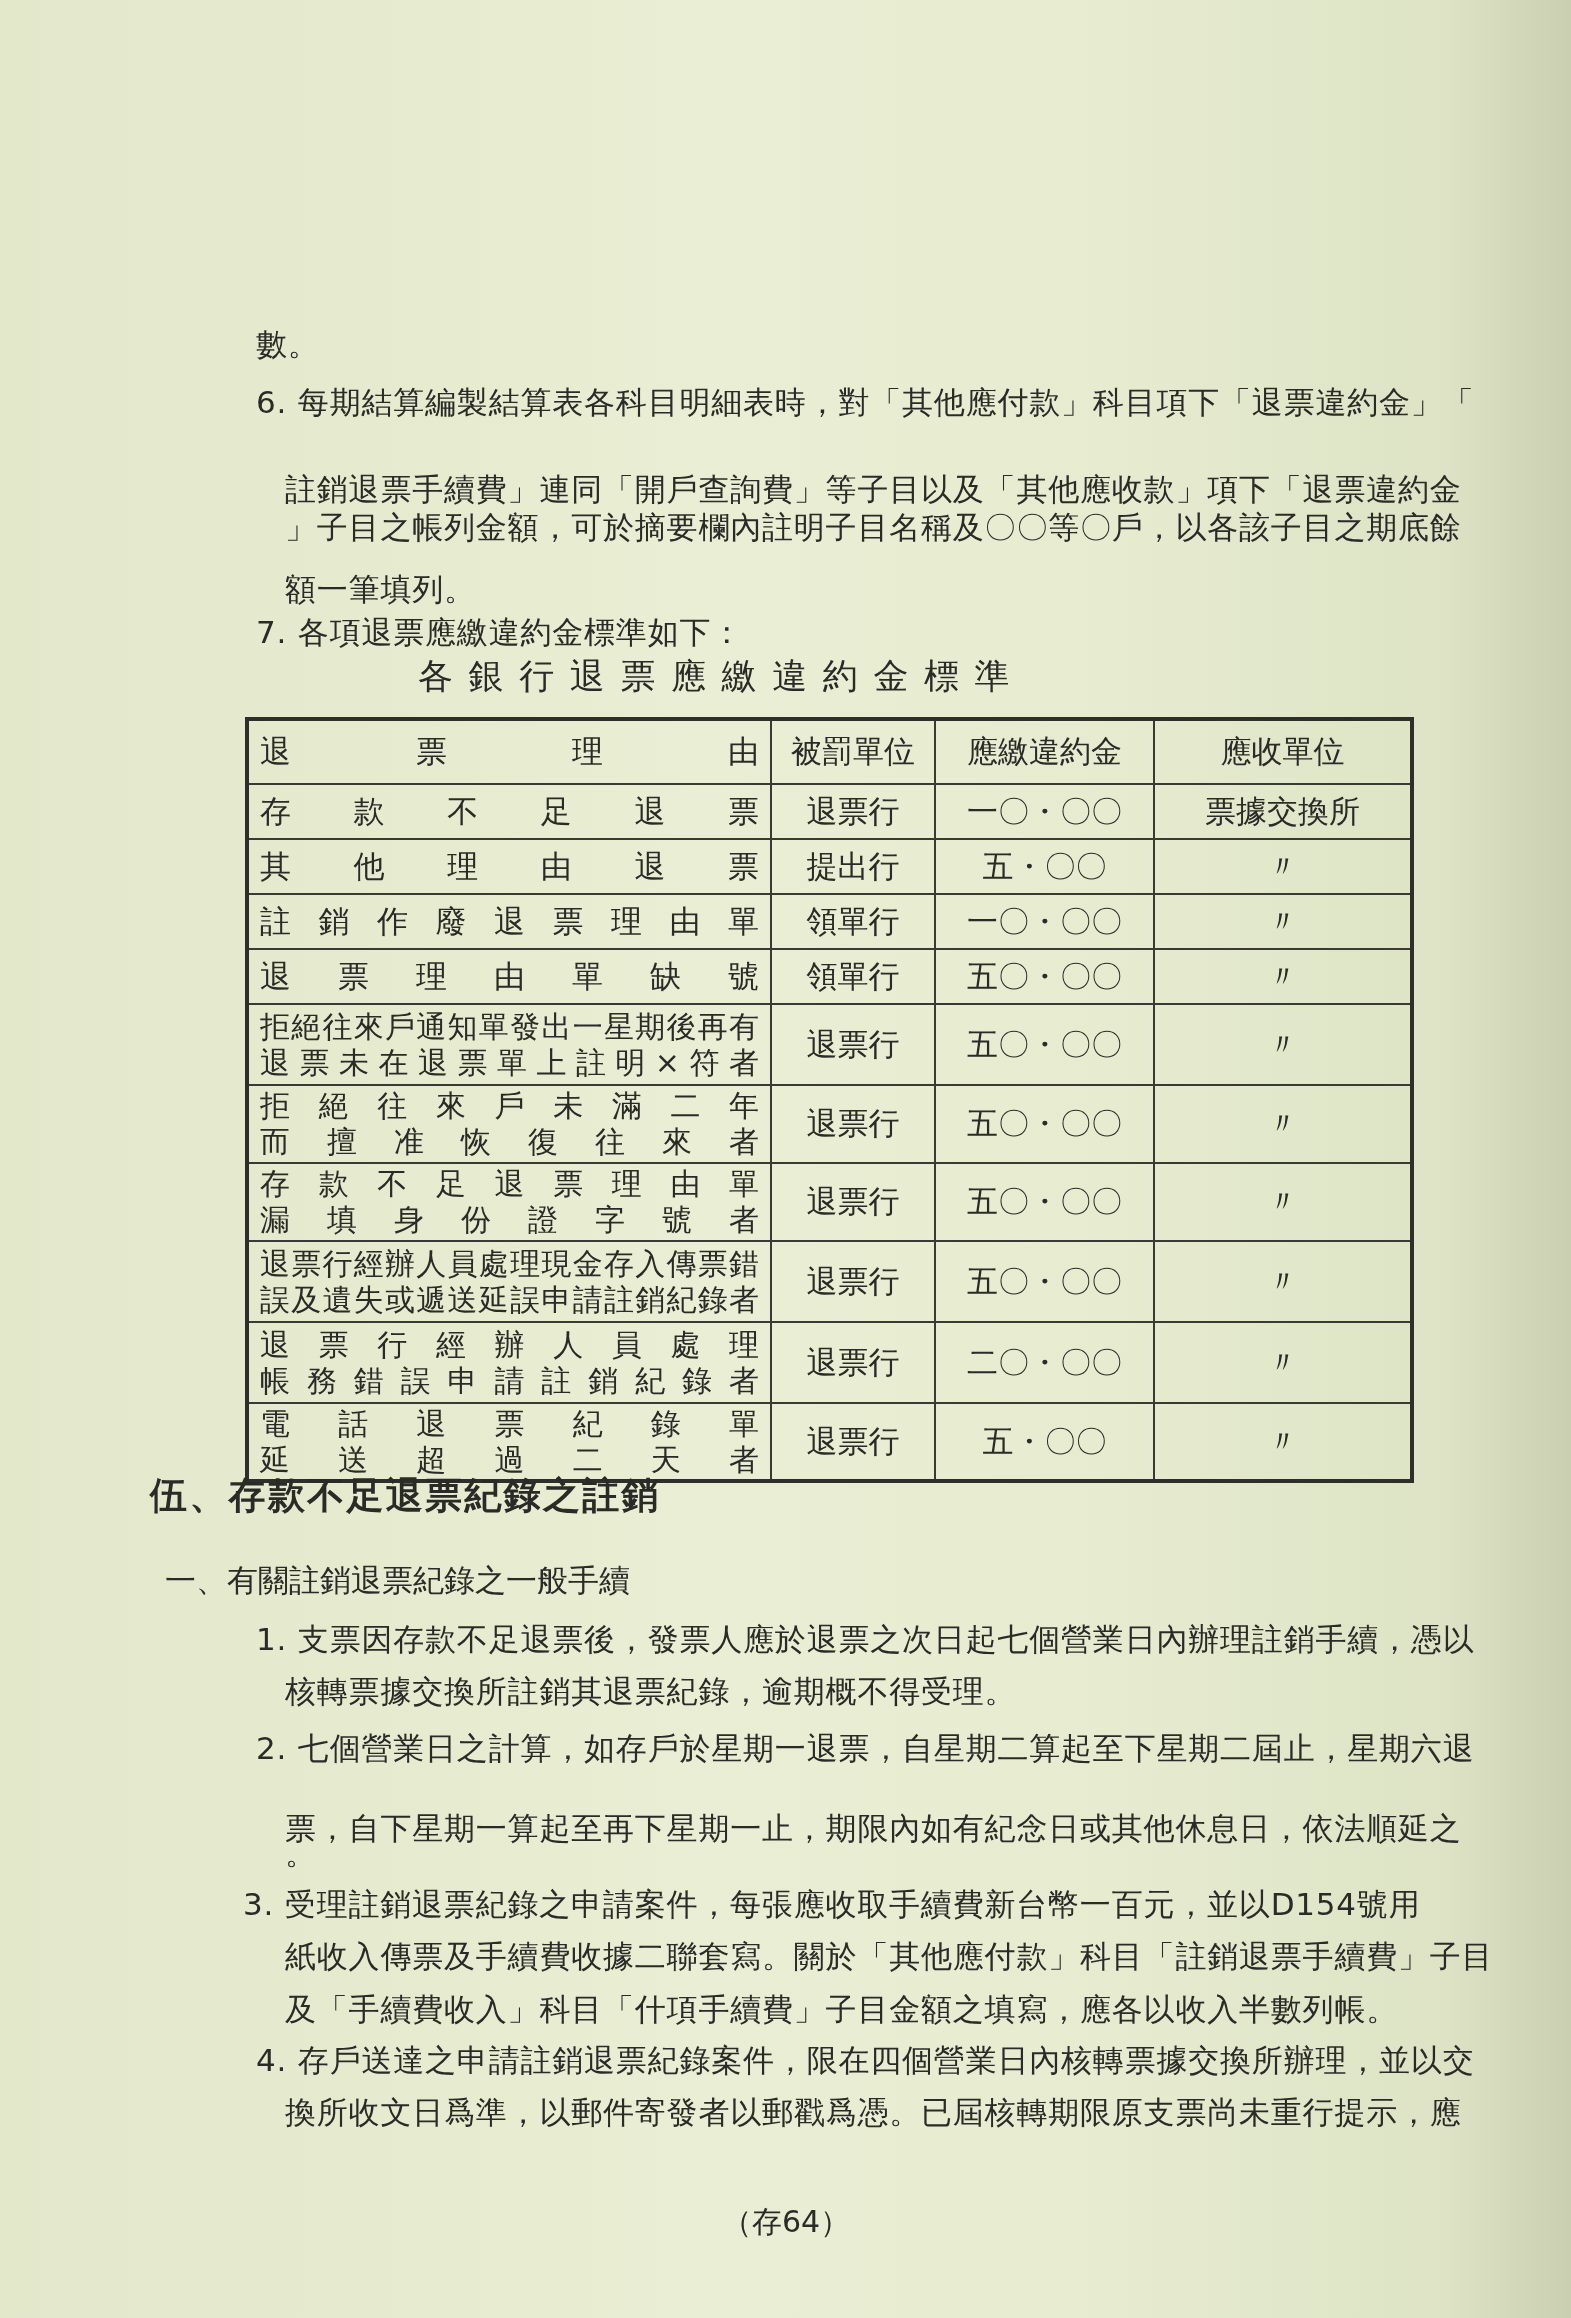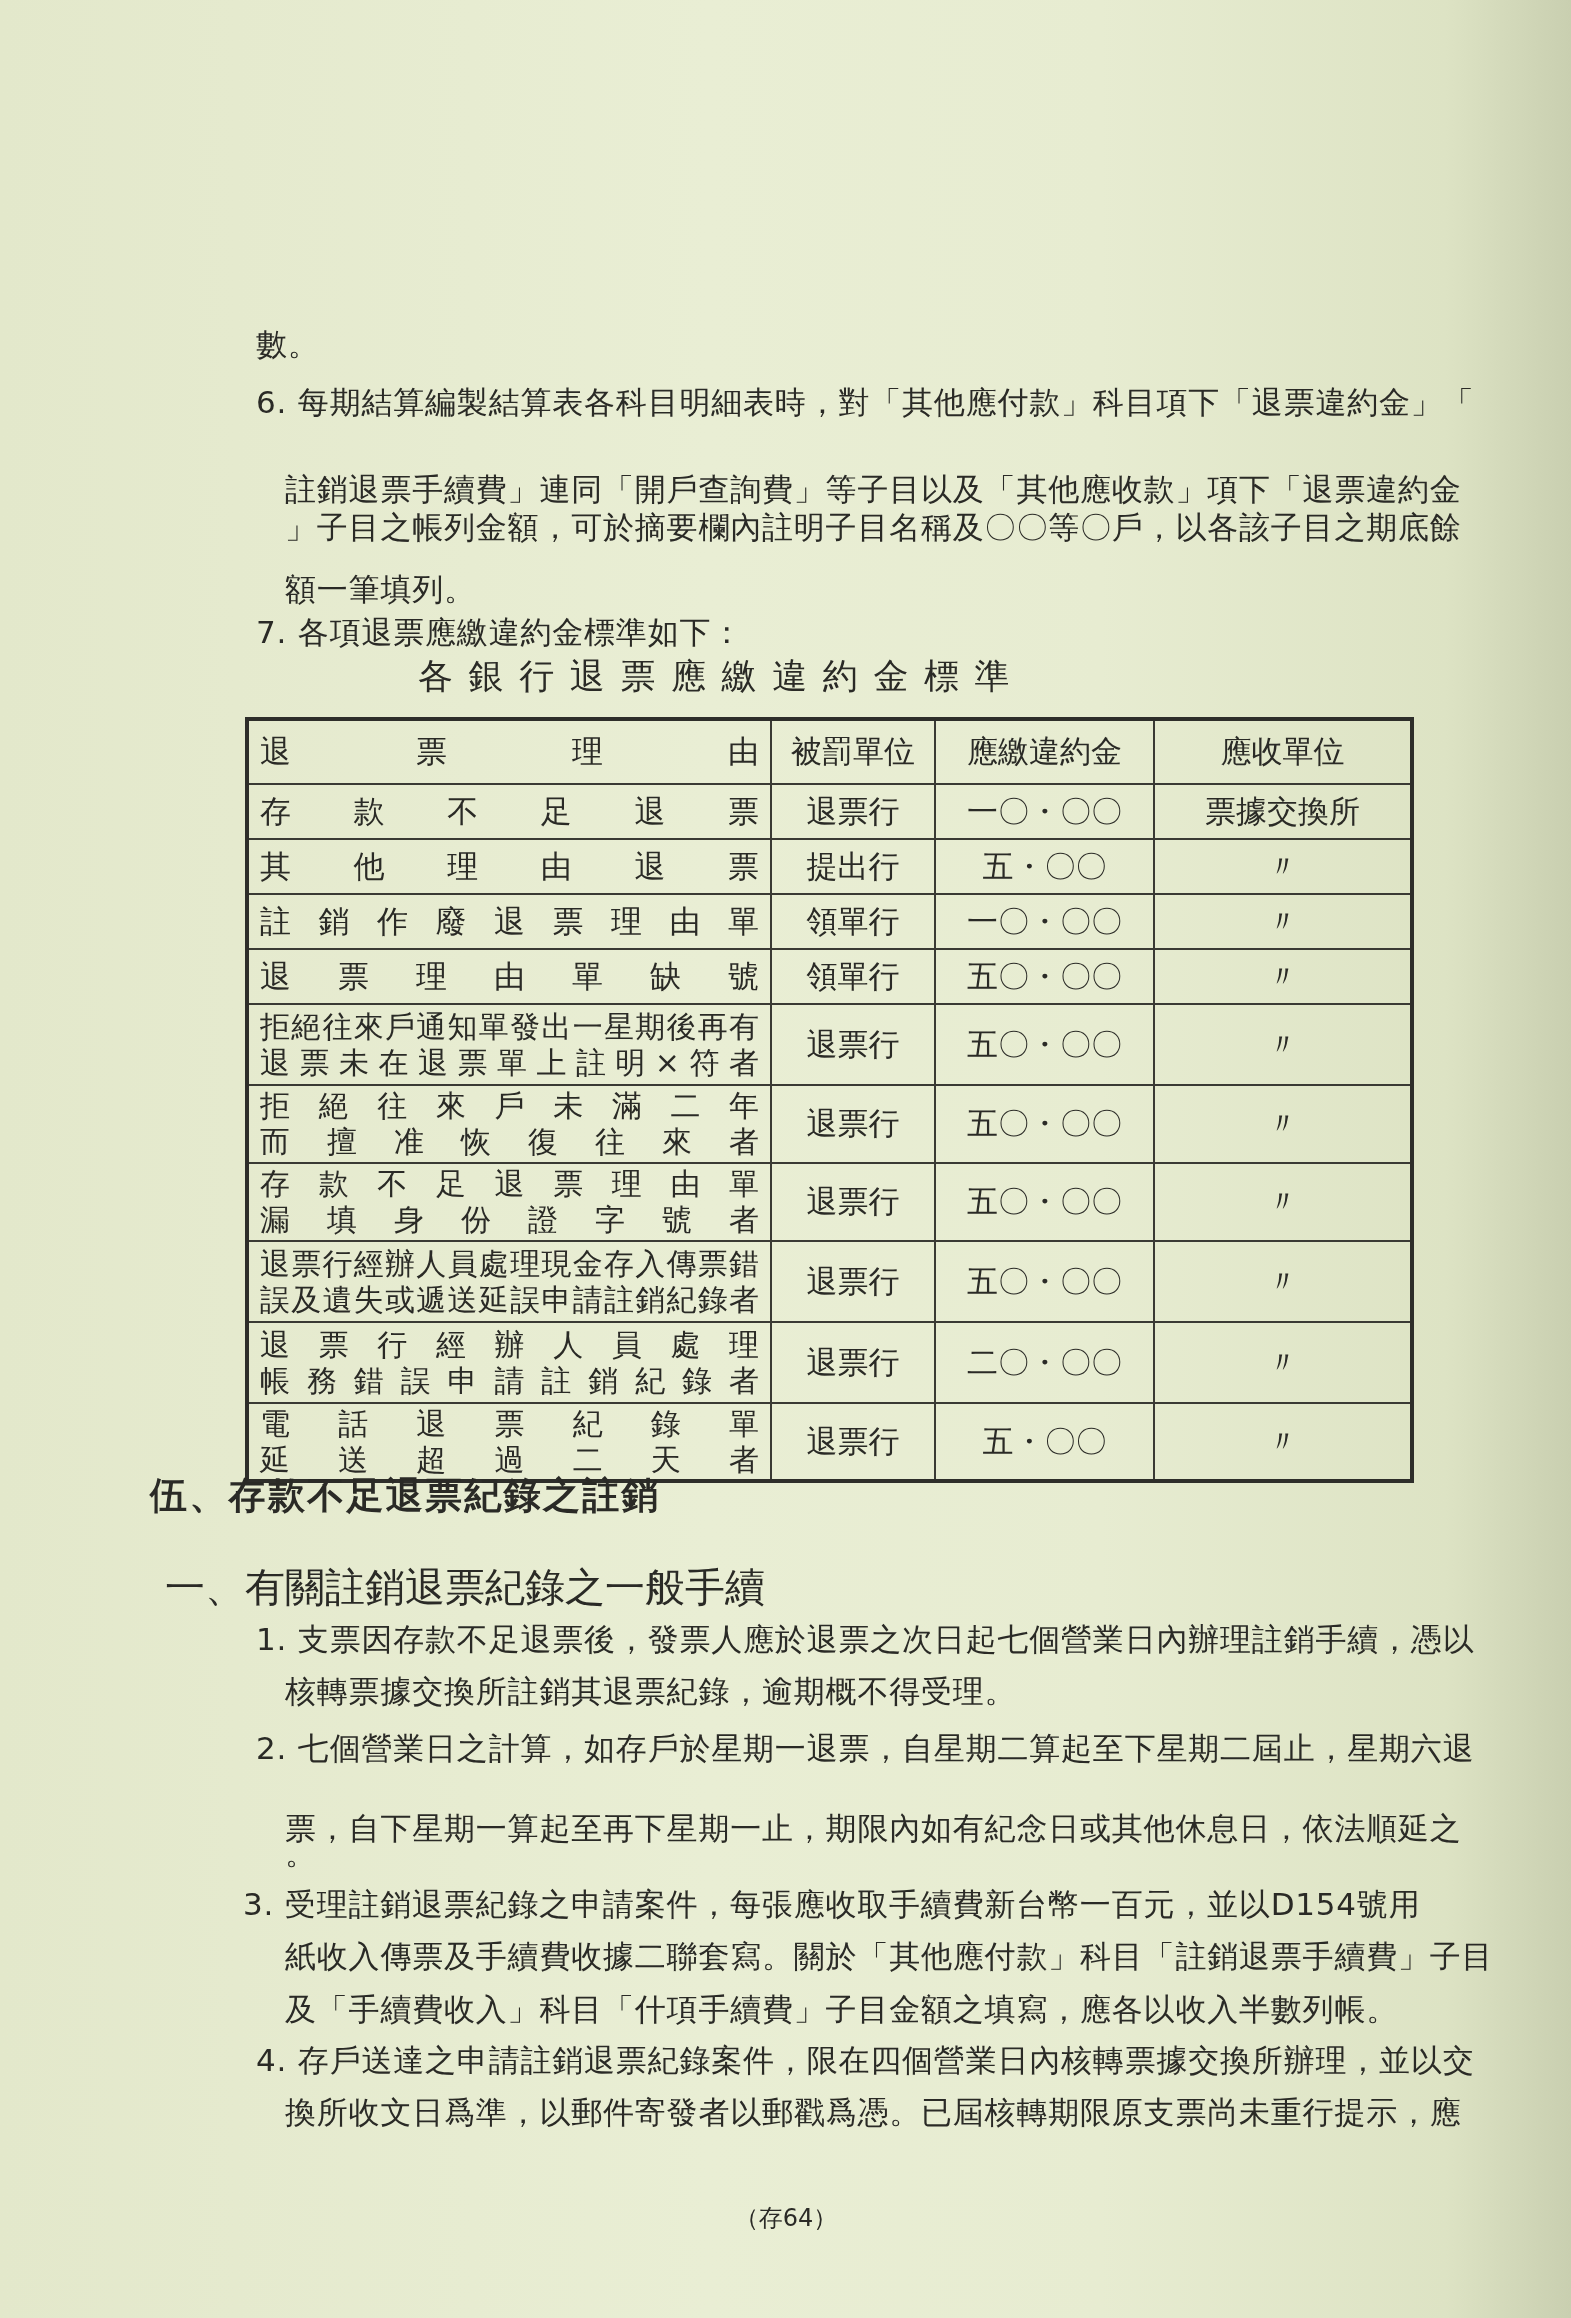--- a/index.html
+++ b/index.html
@@ -14,7 +14,7 @@
   .indent1 { left:256px; }
   .indent2 { left:285px; }
   .heading5 { position:absolute; left:150px; top:1471px; font-family:"DejaVu Serif", serif; font-size:37px; letter-spacing:2.3px;font-weight:bold; }
-  .sub1 { position:absolute; left:165px; top:1560px; font-size:40px; }
+  .sub1 { position:absolute; left:165px; top:1560px; font-size:31px; }
   .table-title { position:absolute; left:418px; top:653px; font-size:35px; letter-spacing:15.6px; }
   table.rules {
     position:absolute; left:245px; top:717px; width:1169px; height:748px;

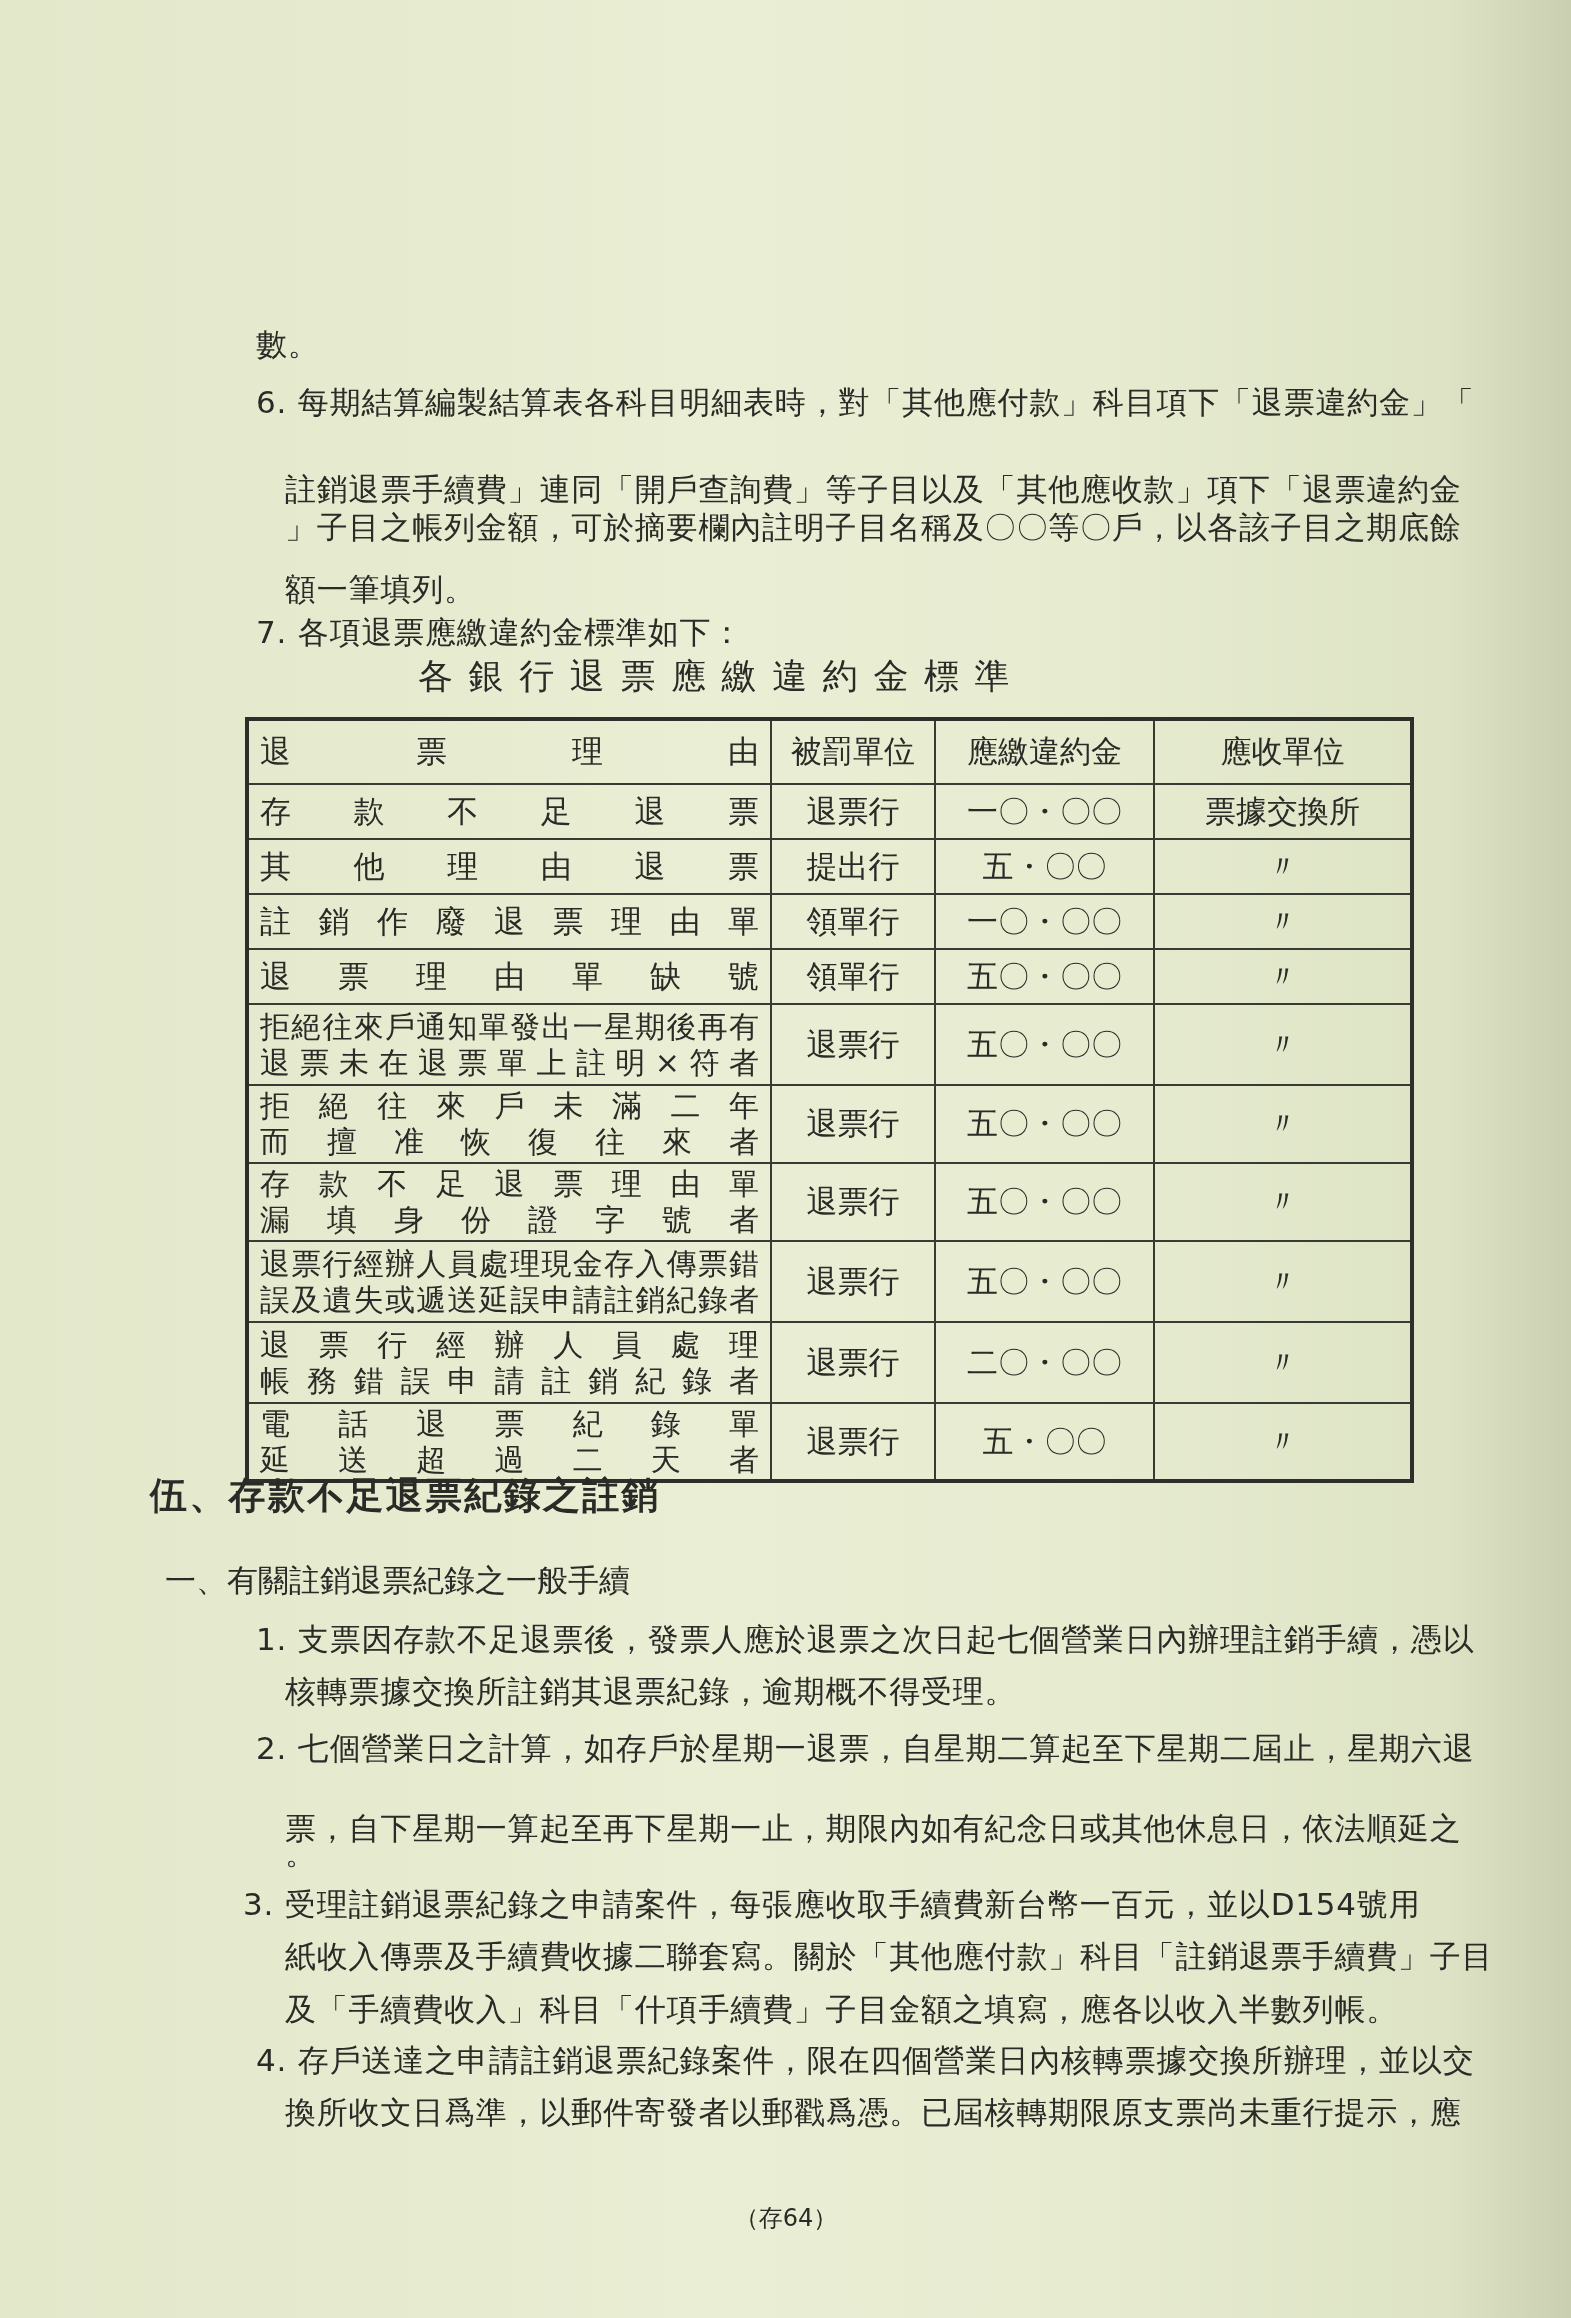--- a/index.html
+++ b/index.html
@@ -30,7 +30,7 @@
   .spread { display:flex; justify-content:space-between; }
   .reason2 { font-size:30px; line-height:36px; }
   td.center, th.center { text-align:center; }
-  .page-no { position:absolute; left:0; width:1572px; top:2202px; text-align:center; font-size:24px; }
+  .page-no { position:absolute; left:0; width:1572px; top:2202px; text-align:center; font-size:30px; }
 </style>
 </head>
 <body>

